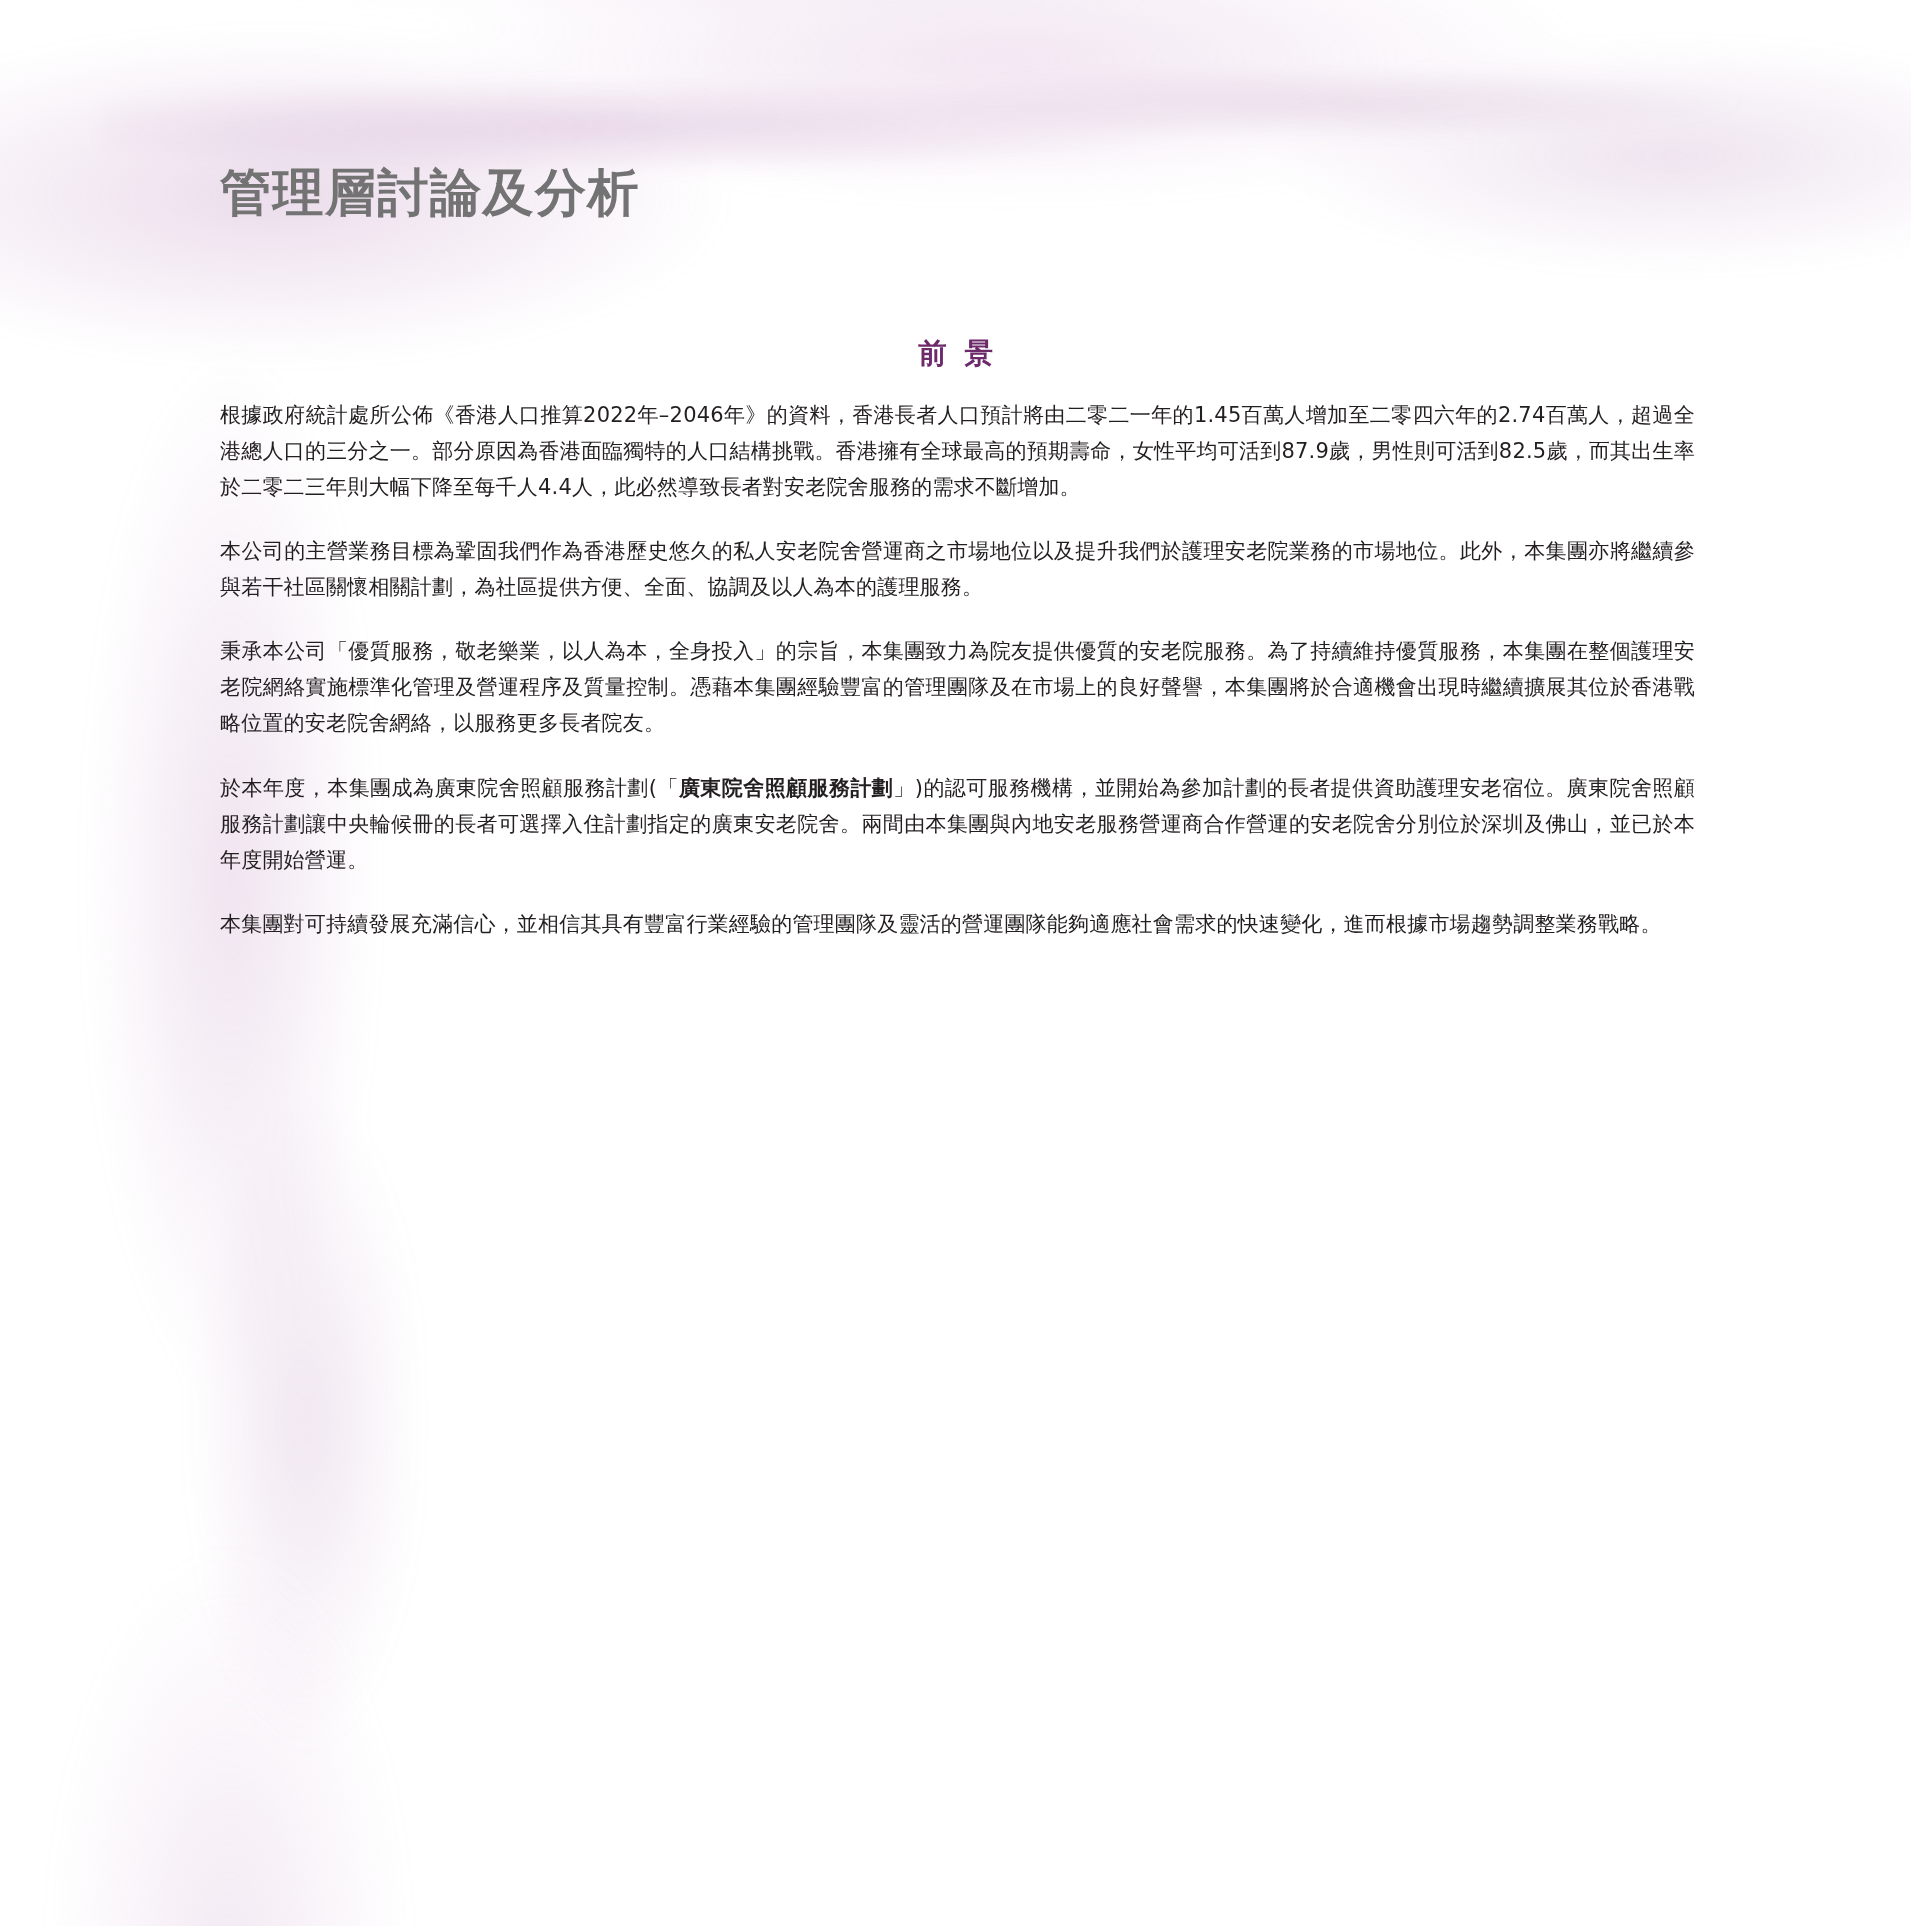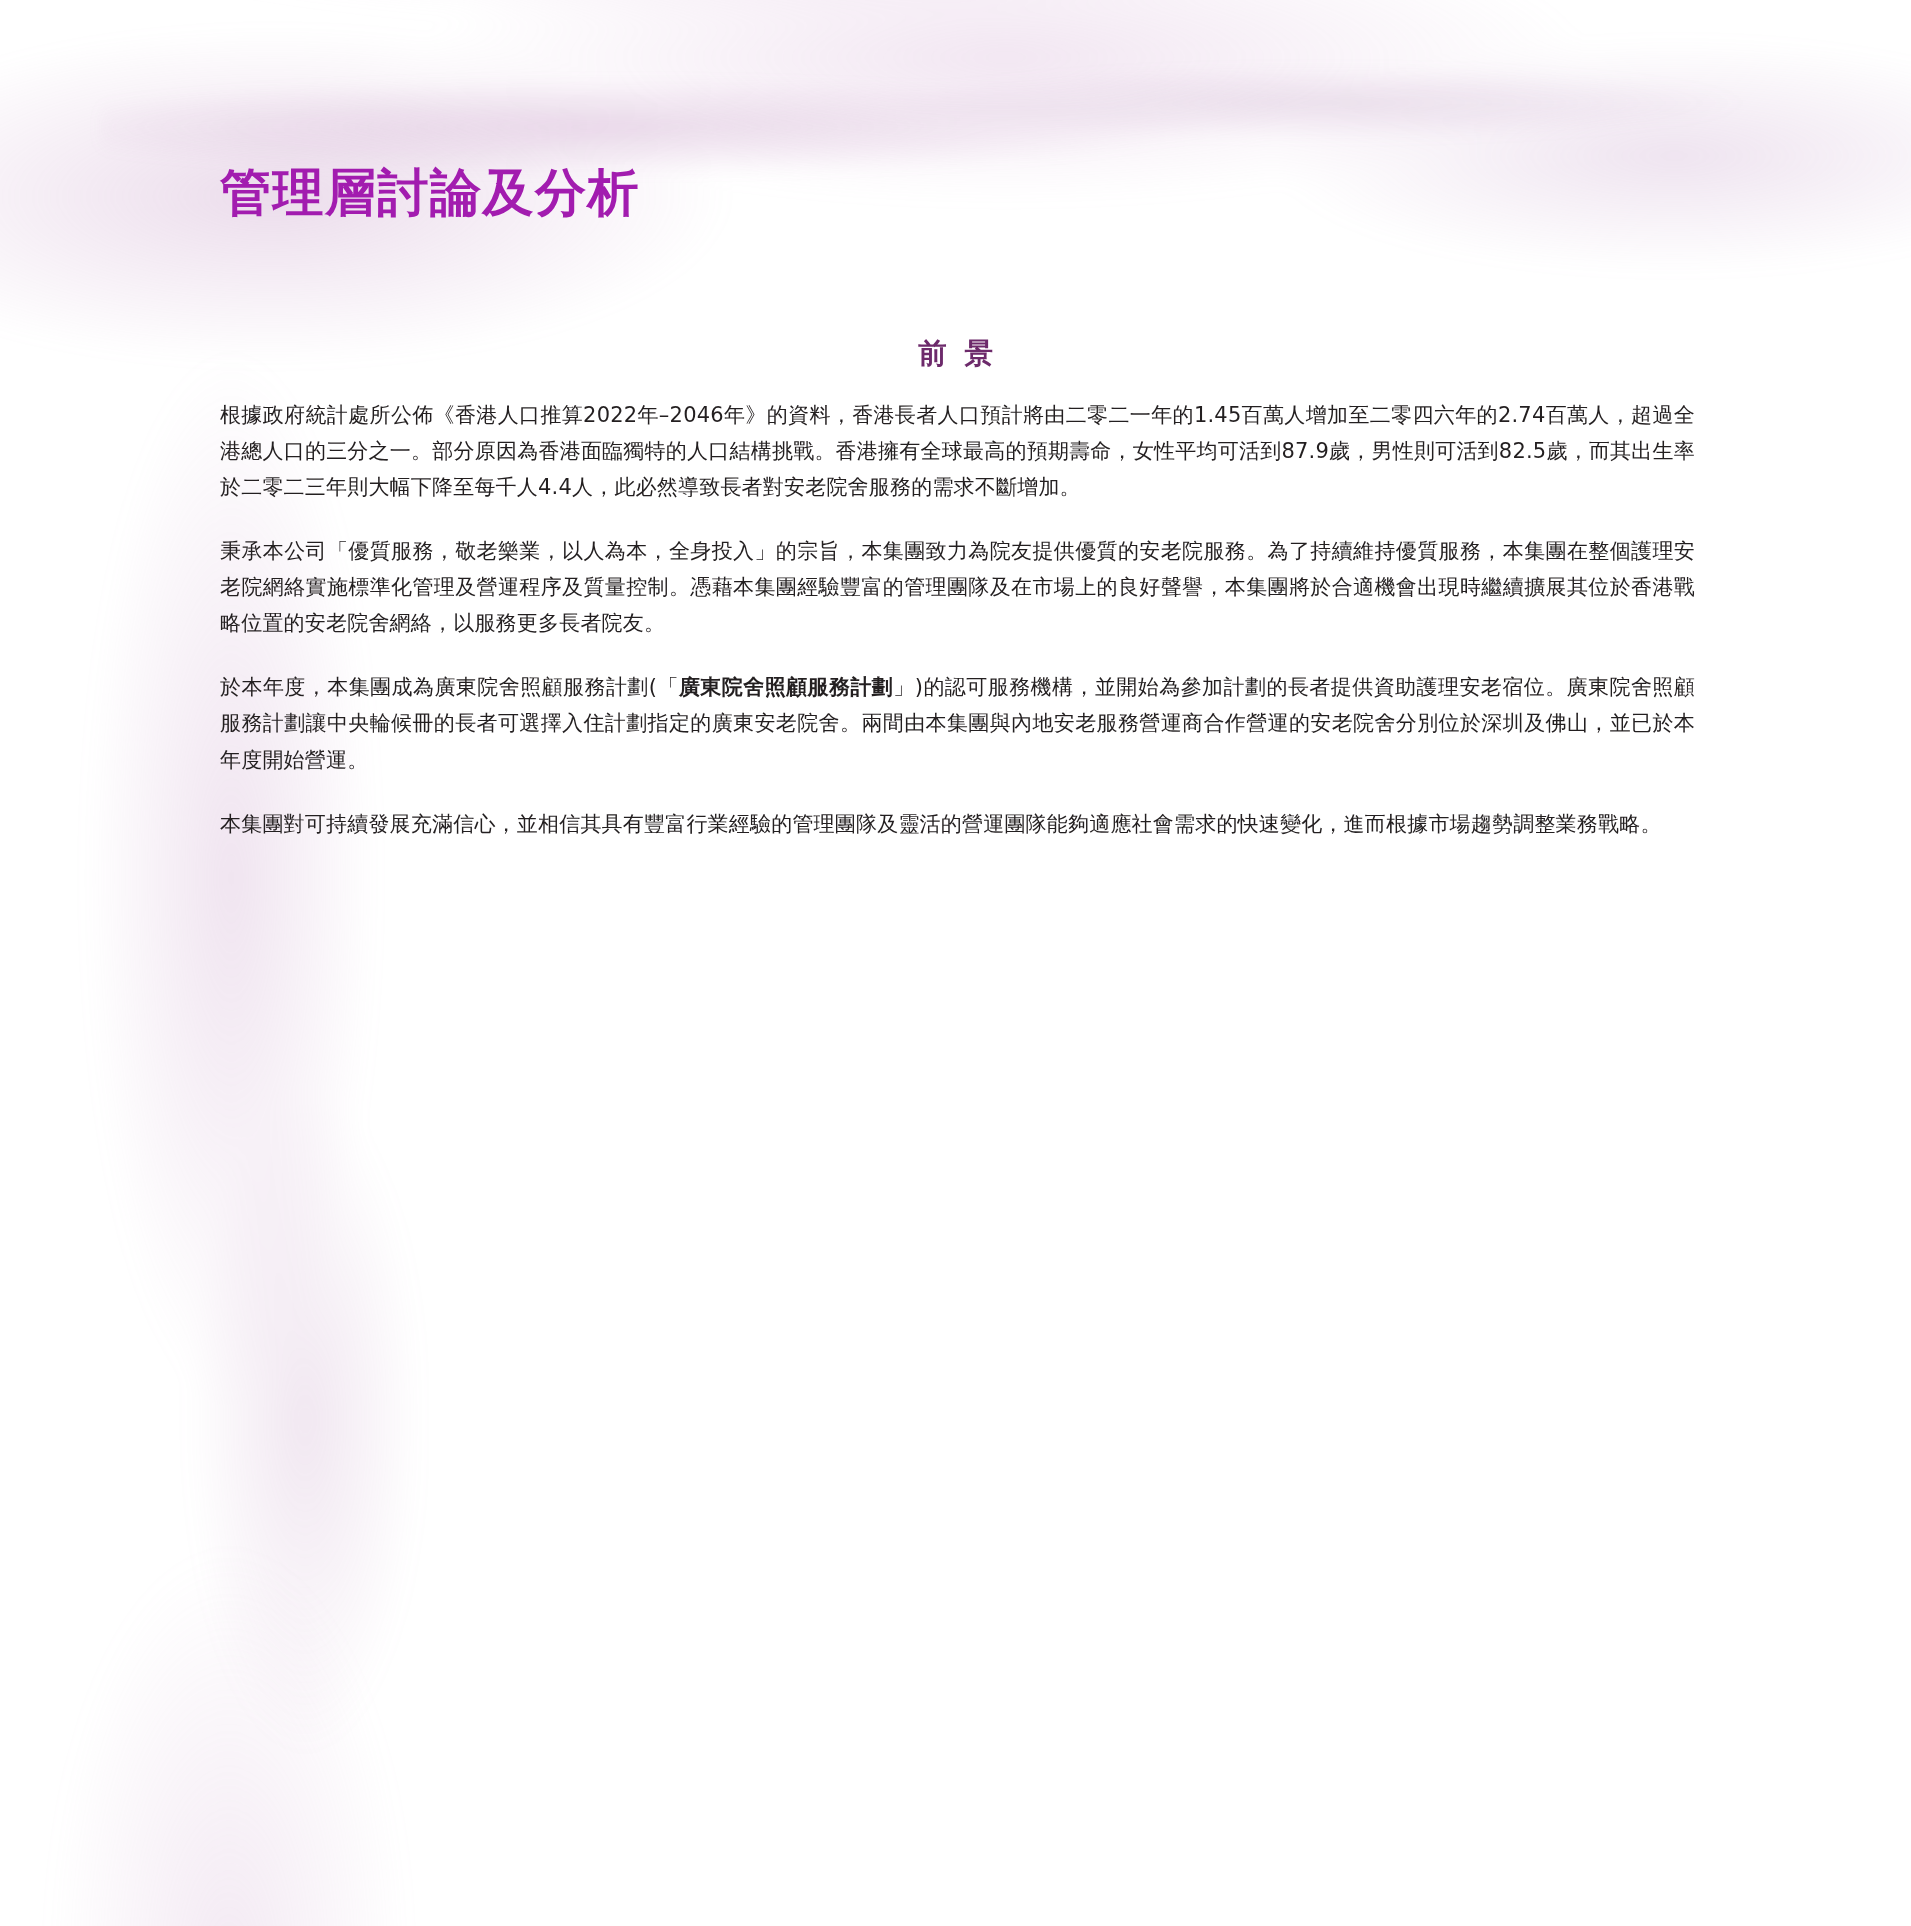--- a/index.html
+++ b/index.html
@@ -77,7 +77,7 @@
     font-size: 51px;
     line-height: 1.12;
     font-weight: 700;
-    color: #a21caf;
+    color: #737373;
     letter-spacing: 1.5px;
   }
   .section-heading {

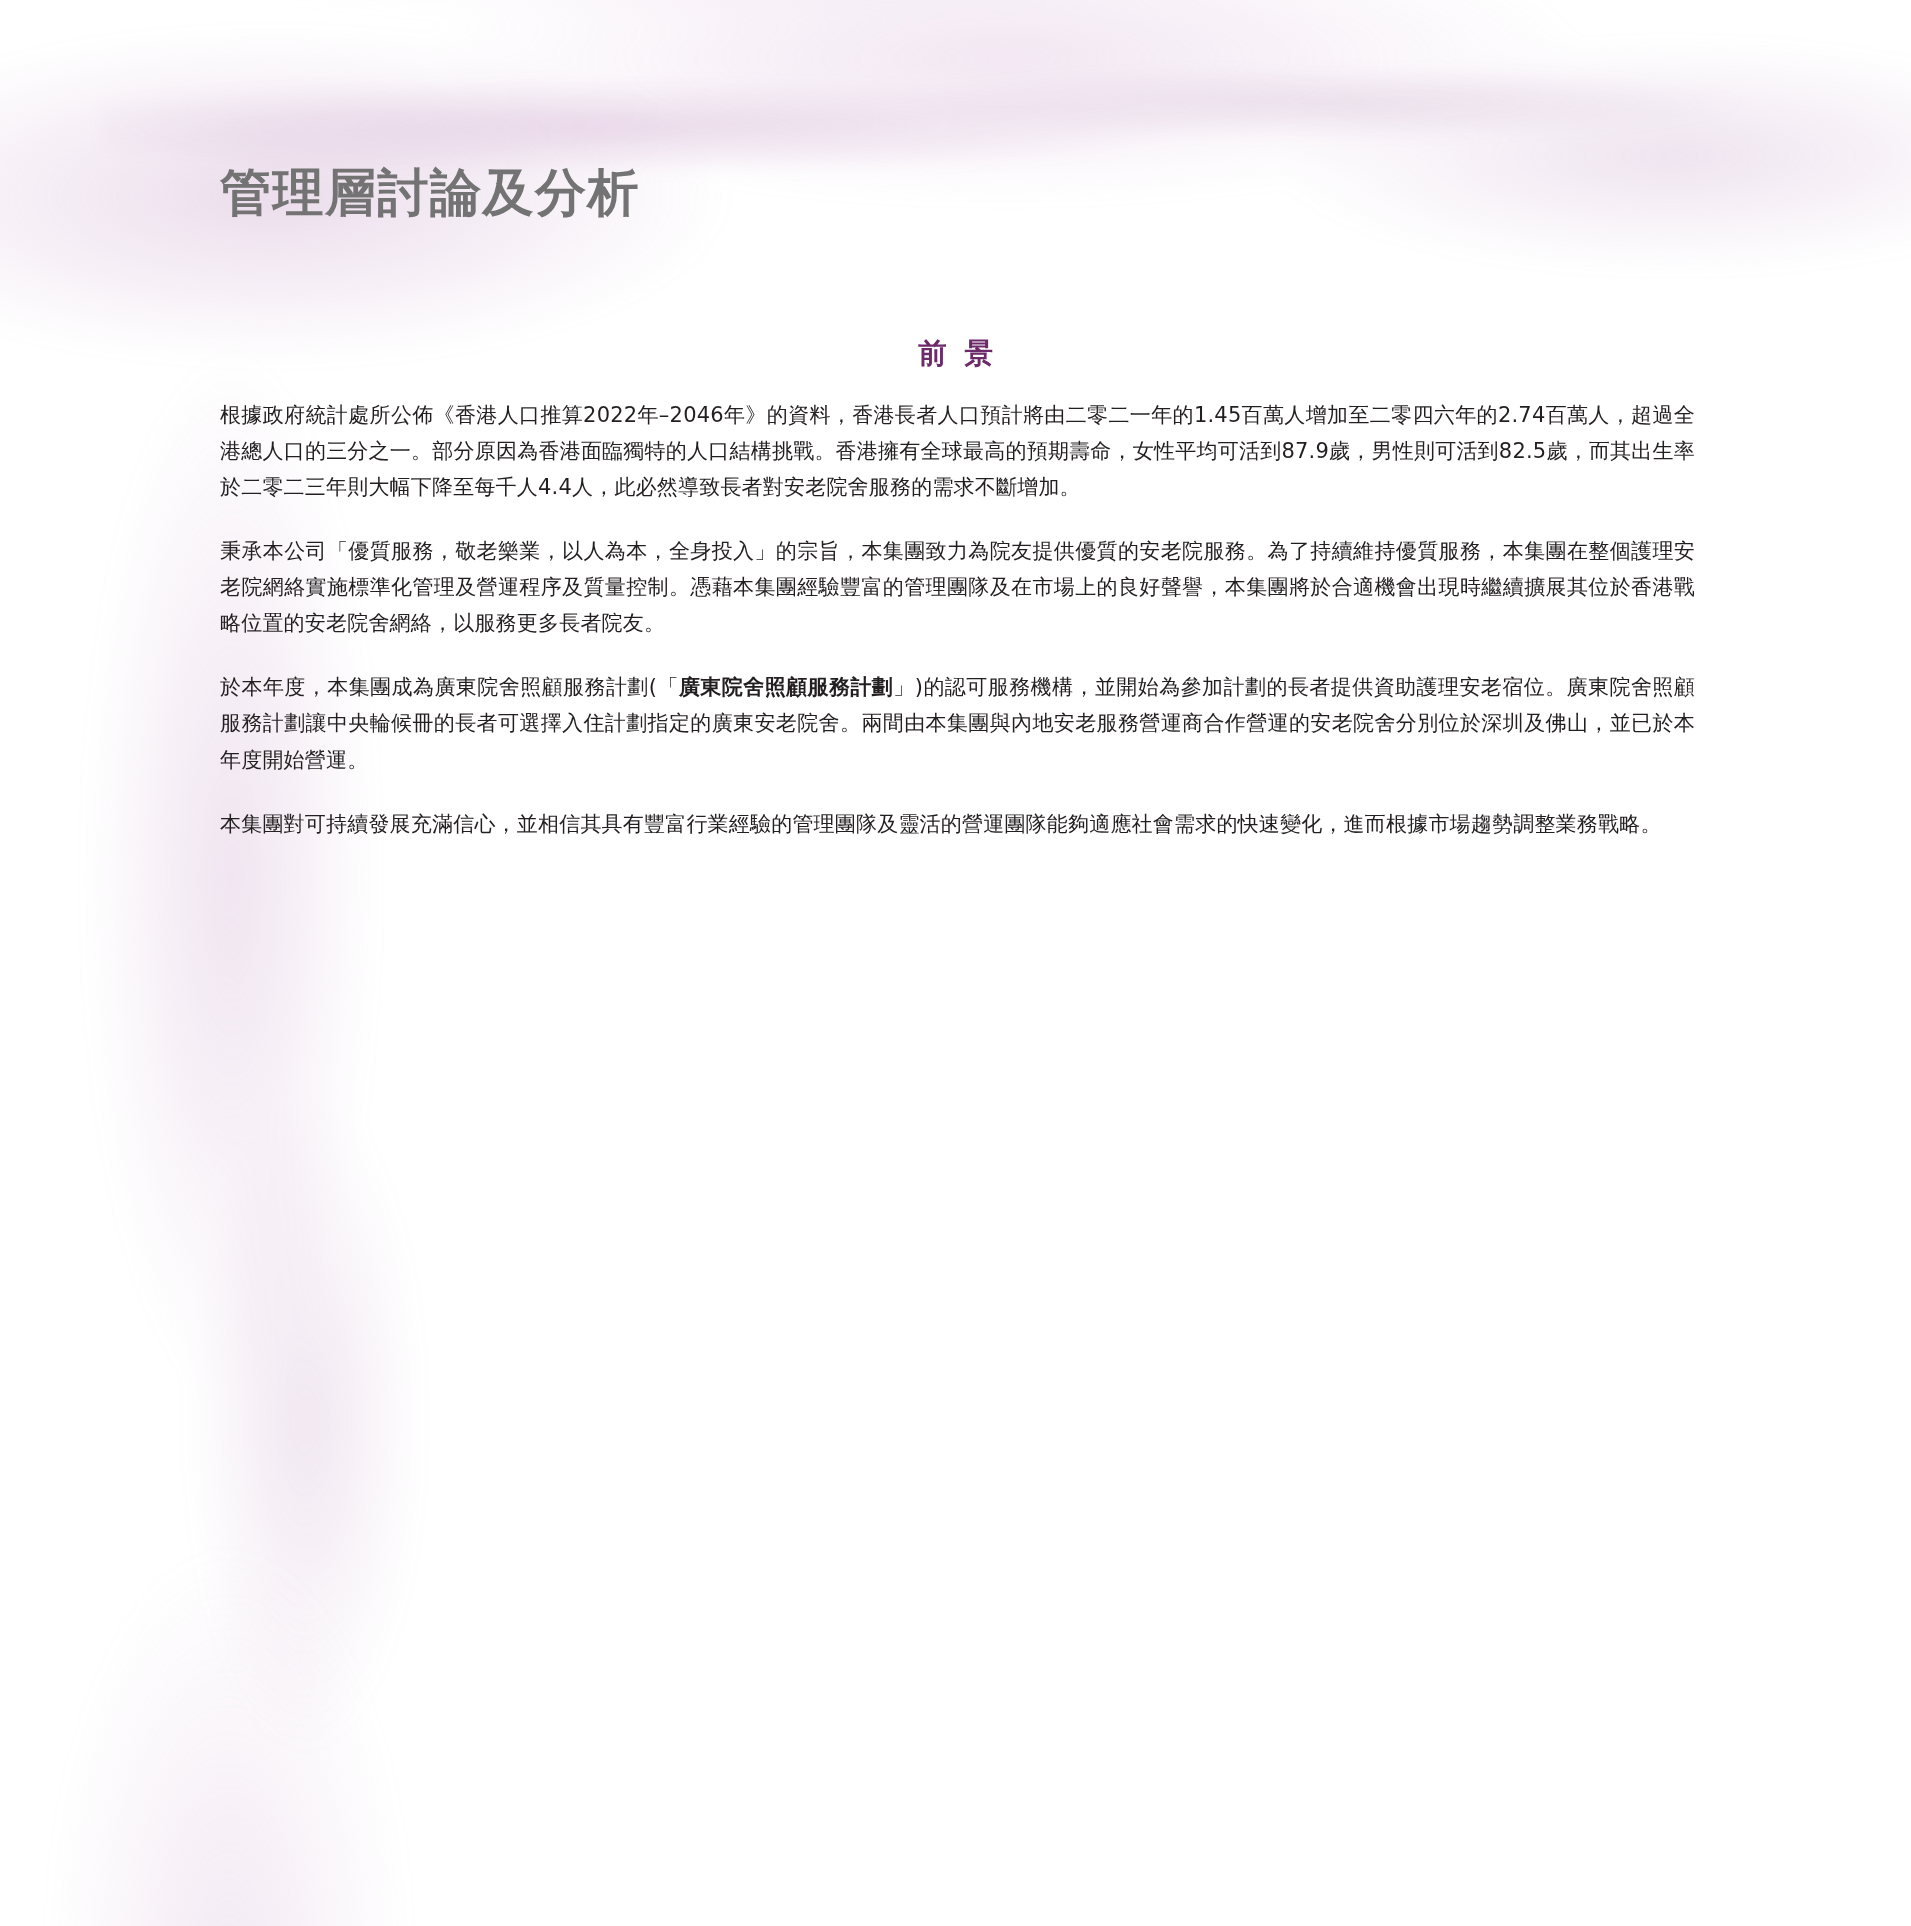--- a/index.html
+++ b/index.html
@@ -124,6 +124,7 @@
     <h2 class="section-heading">前 景</h2>
 
     <p class="para">根據政府統計處所公佈《香港人口推算2022年–2046年》的資料，香港長者人口預計將由二零二一年的1.45百萬人增加至二零四六年的2.74百萬人，超過全港總人口的三分之一。部分原因為香港面臨獨特的人口結構挑戰。香港擁有全球最高的預期壽命，女性平均可活到87.9歲，男性則可活到82.5歲，而其出生率於二零二三年則大幅下降至每千人4.4人，此必然導致長者對安老院舍服務的需求不斷增加。</p>
+    <p class="para">本公司的主營業務目標為鞏固我們作為香港歷史悠久的私人安老院舍營運商之市場地位以及提升我們於護理安老院業務的市場地位。此外，本集團亦將繼續參與若干社區關懷相關計劃，為社區提供方便、全面、協調及以人為本的護理服務。</p>
     <p class="para">秉承本公司「優質服務，敬老樂業，以人為本，全身投入」的宗旨，本集團致力為院友提供優質的安老院服務。為了持續維持優質服務，本集團在整個護理安老院網絡實施標準化管理及營運程序及質量控制。憑藉本集團經驗豐富的管理團隊及在市場上的良好聲譽，本集團將於合適機會出現時繼續擴展其位於香港戰略位置的安老院舍網絡，以服務更多長者院友。</p>
     <p class="para">於本年度，本集團成為廣東院舍照顧服務計劃(「<b>廣東院舍照顧服務計劃</b>」)的認可服務機構，並開始為參加計劃的長者提供資助護理安老宿位。廣東院舍照顧服務計劃讓中央輪候冊的長者可選擇入住計劃指定的廣東安老院舍。兩間由本集團與內地安老服務營運商合作營運的安老院舍分別位於深圳及佛山，並已於本年度開始營運。</p>
     <p class="para">本集團對可持續發展充滿信心，並相信其具有豐富行業經驗的管理團隊及靈活的營運團隊能夠適應社會需求的快速變化，進而根據市場趨勢調整業務戰略。</p>

